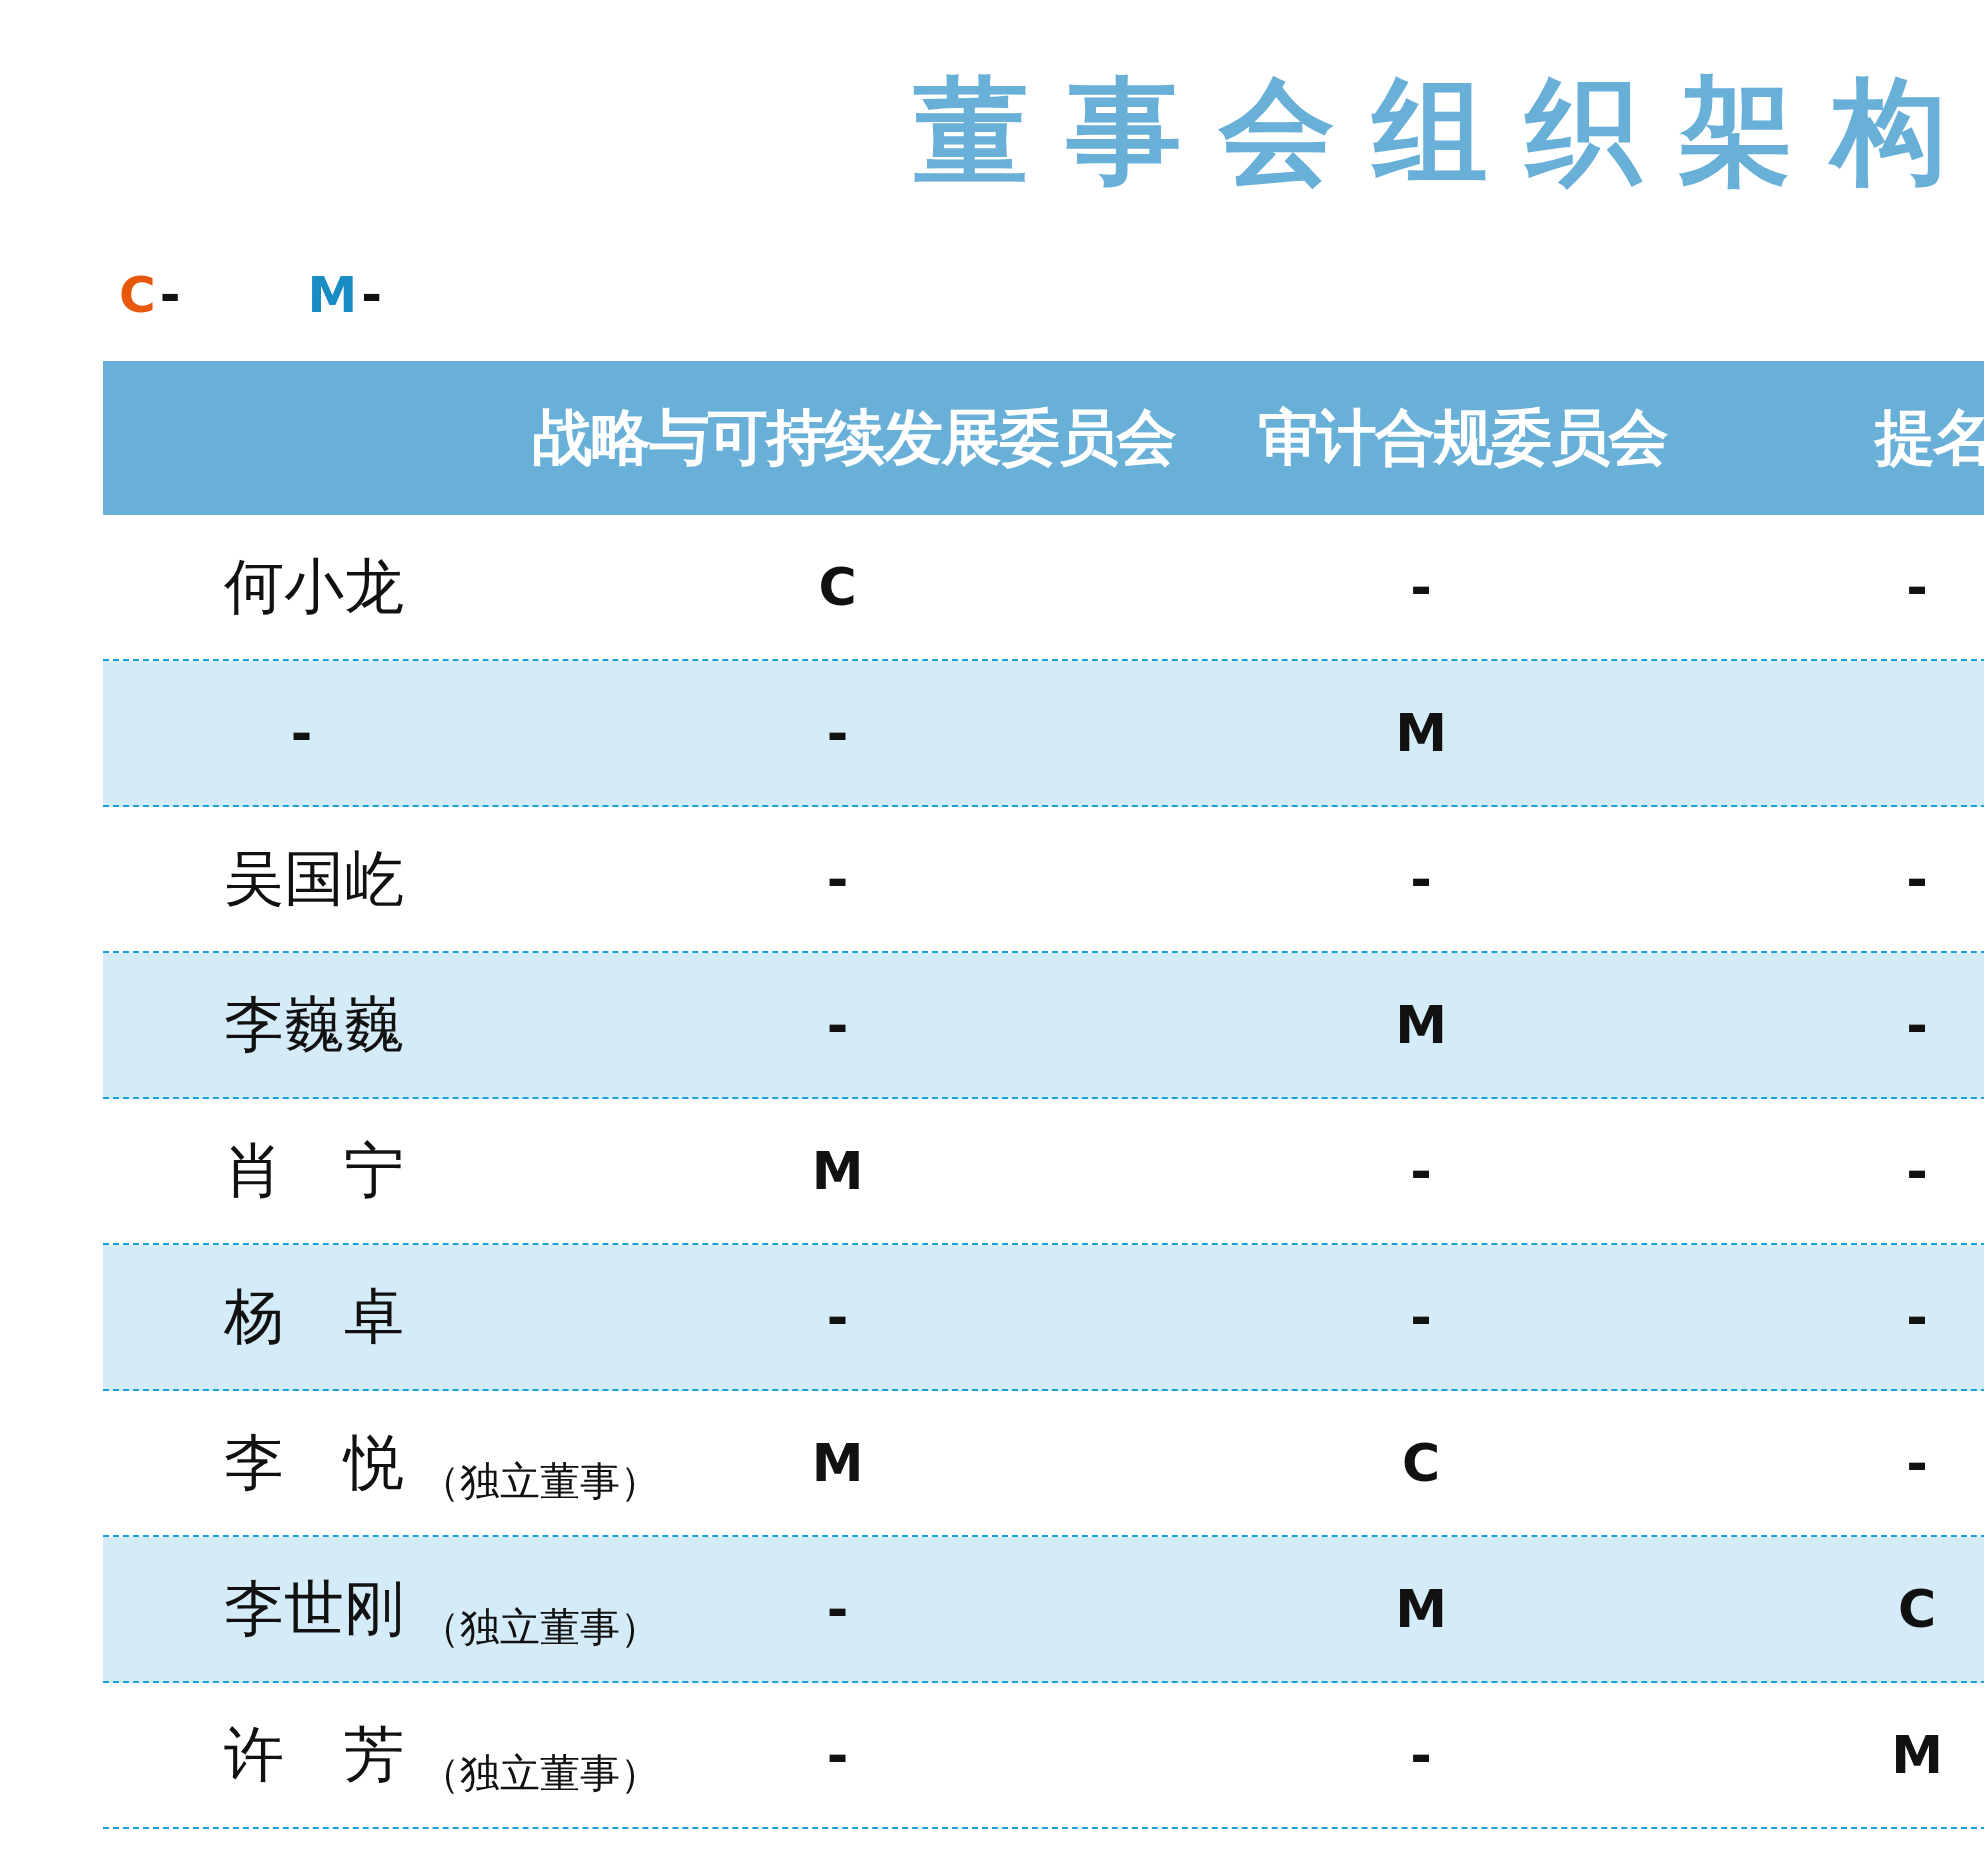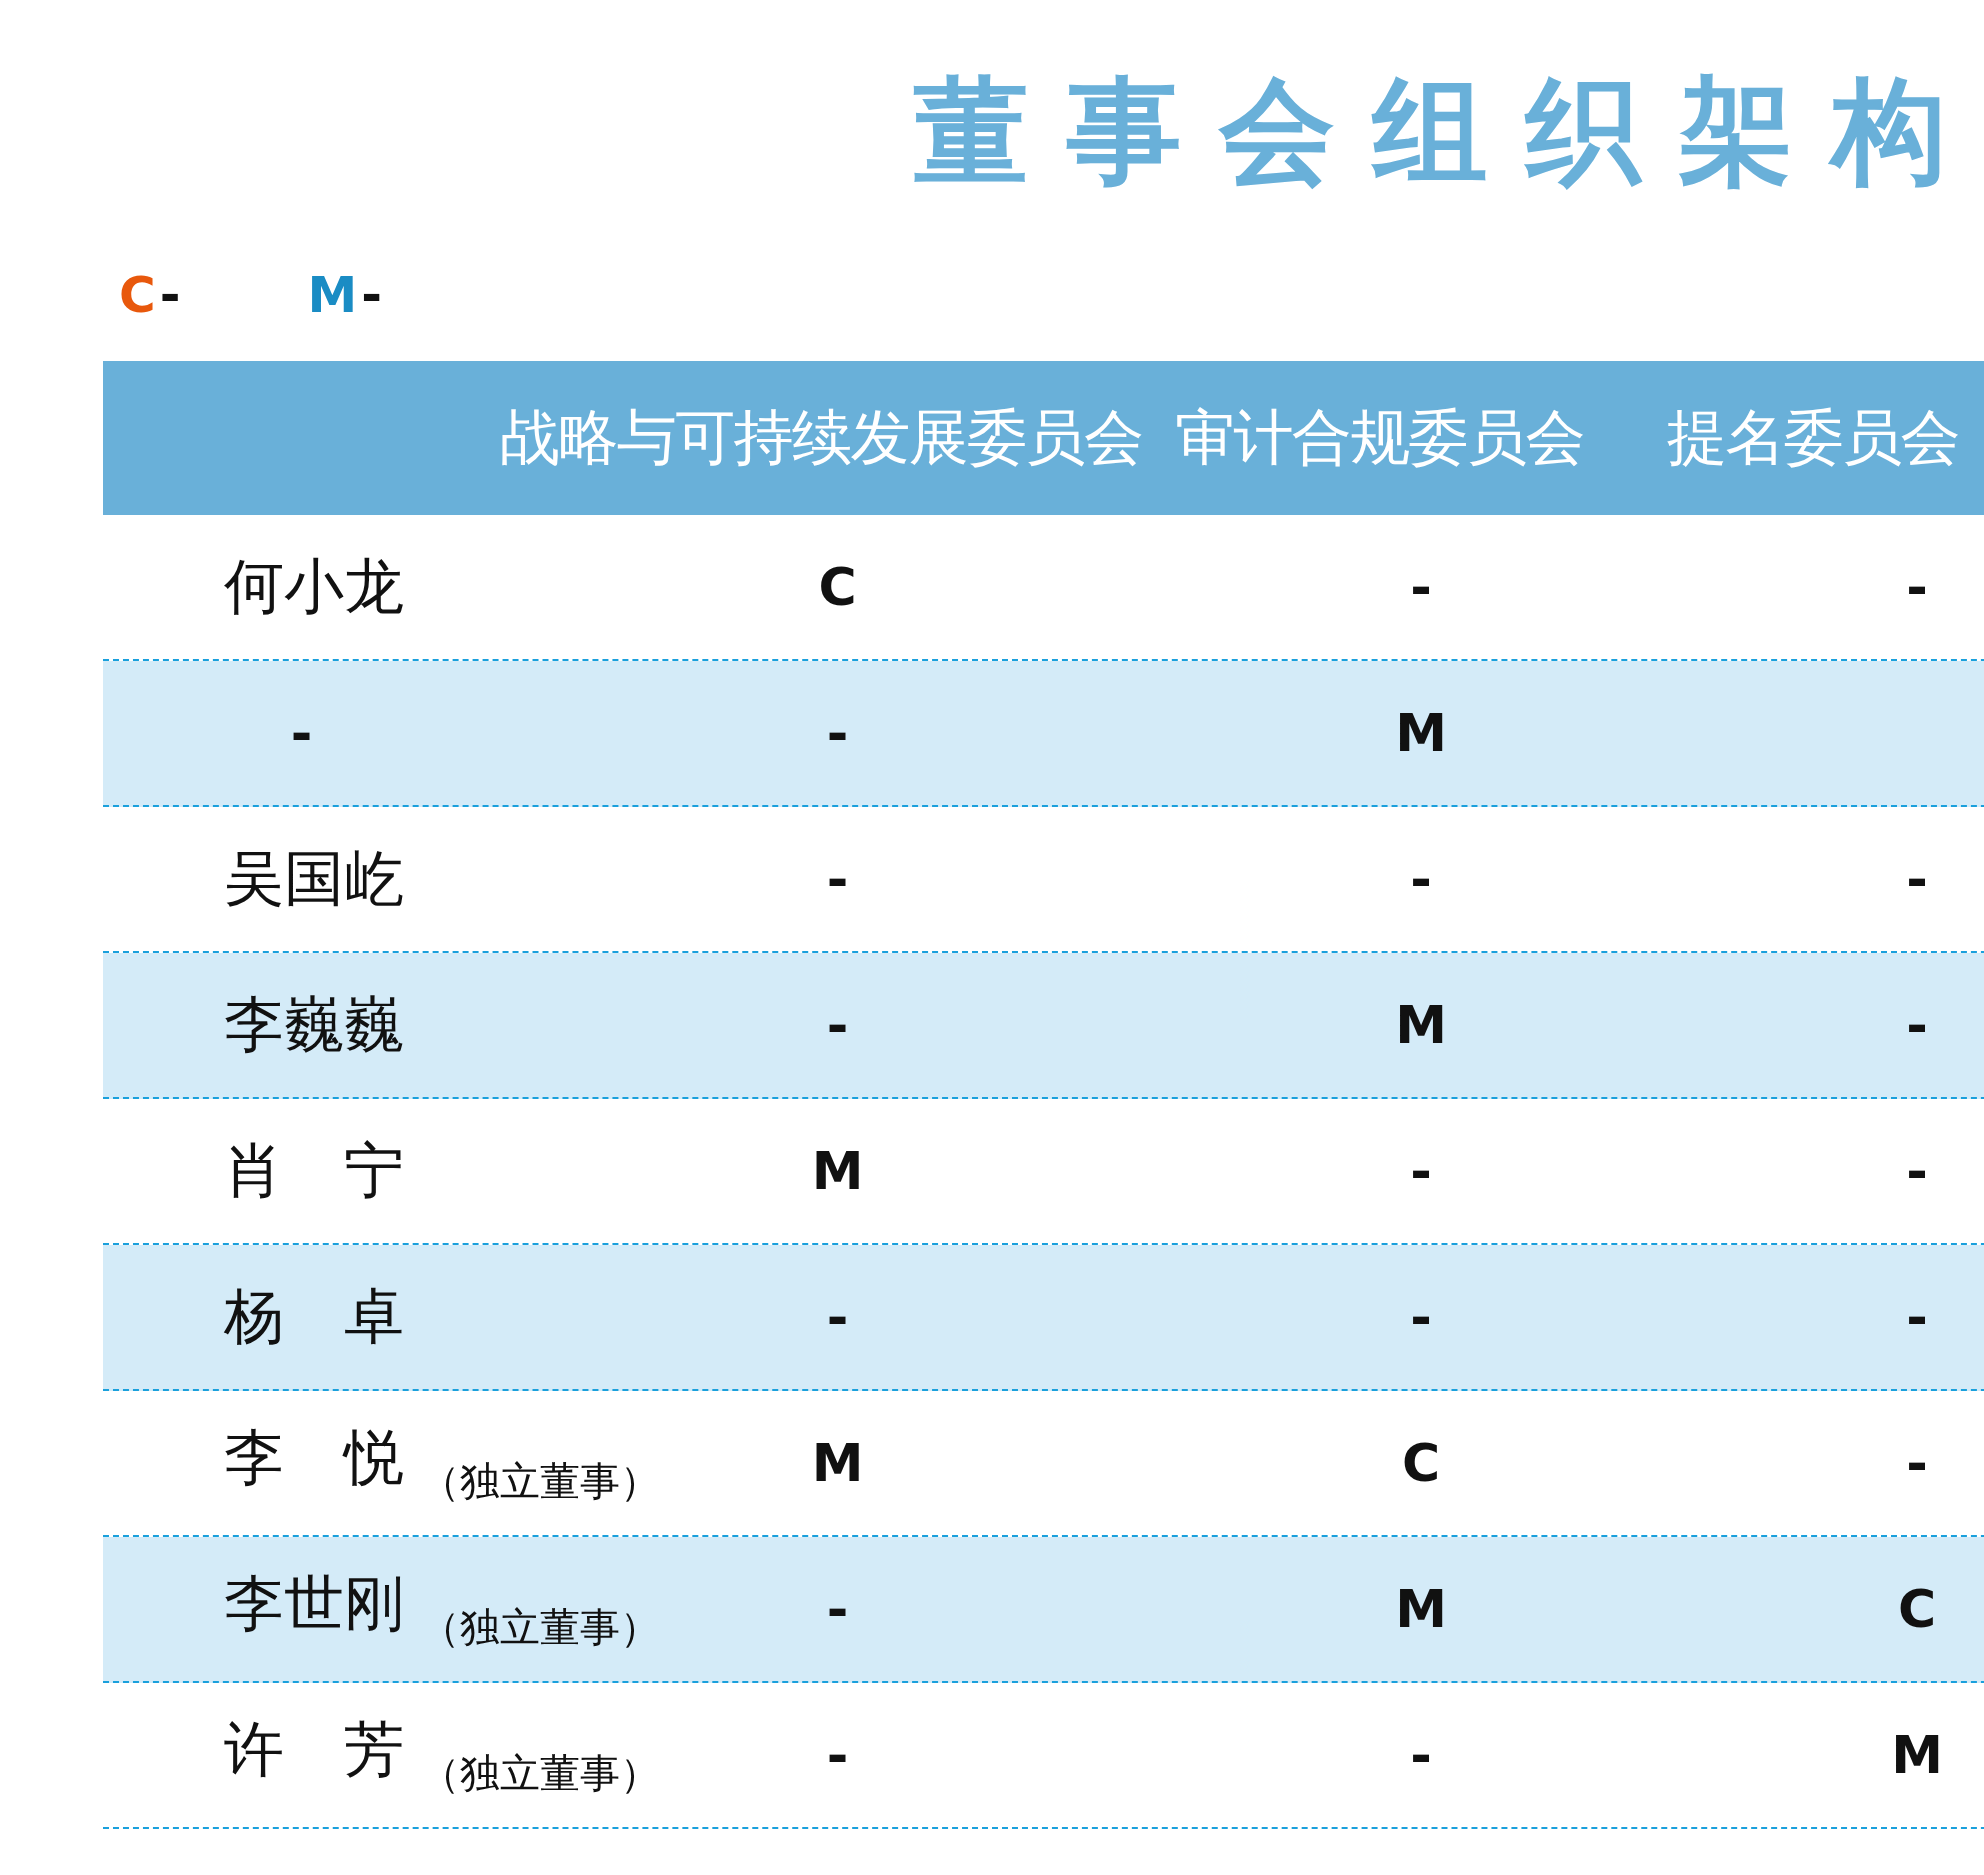--- a/index.html
+++ b/index.html
@@ -37,8 +37,8 @@
     align-items: center;
   }
   .thead .th {
-    color: #ffffff; font-weight: normal; font-size: 60px;
-    text-align: left; white-space: nowrap; letter-spacing: -1.6px;
+    color: #ffffff; font-weight: bold; font-size: 60px;
+    text-align: right; white-space: nowrap; letter-spacing: -1.6px;
   }
   .row {
     height: 146px;

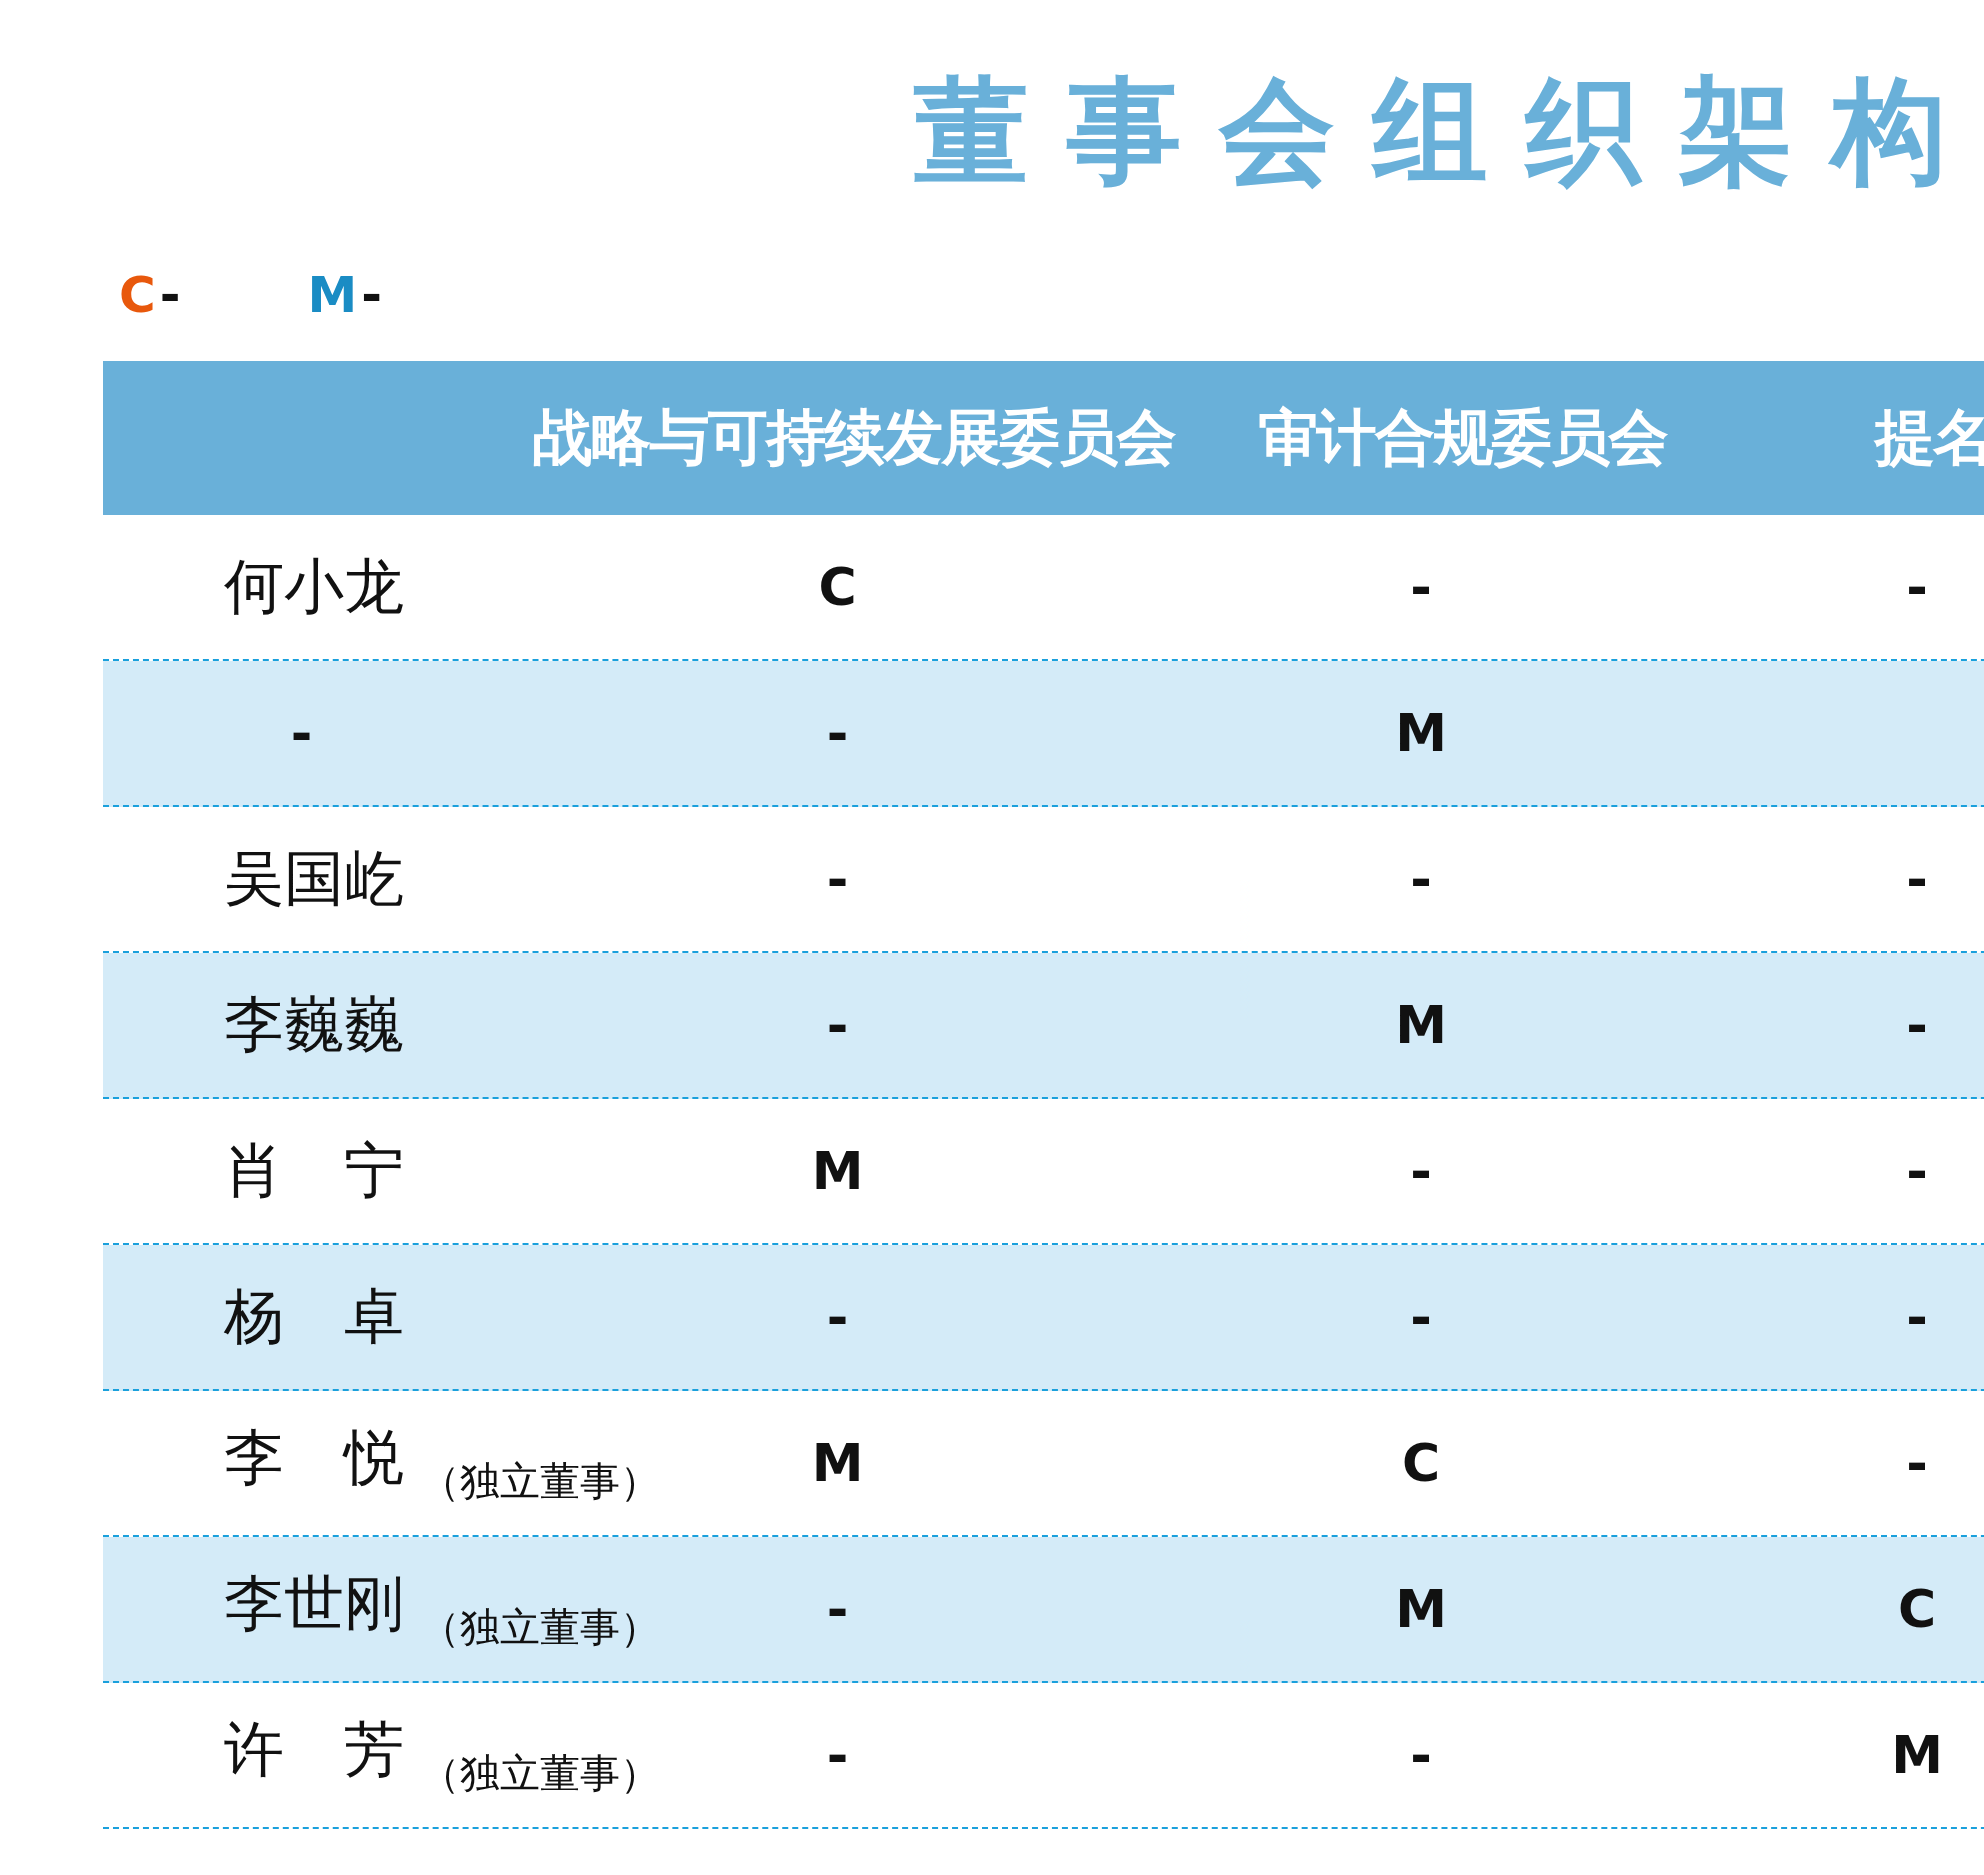--- a/index.html
+++ b/index.html
@@ -51,7 +51,7 @@
   .row.alt { background: #D4EBF8; }
   .name {
     padding-left: 121px; white-space: nowrap;
-    font-size: 60px; color: #111; display: flex; align-items: flex-start;
+    font-size: 60px; color: #111; display: flex; align-items: center;
   }
   .name .note { font-size: 40px; margin-left: 16px; margin-top: 36px; }
   .cell {

